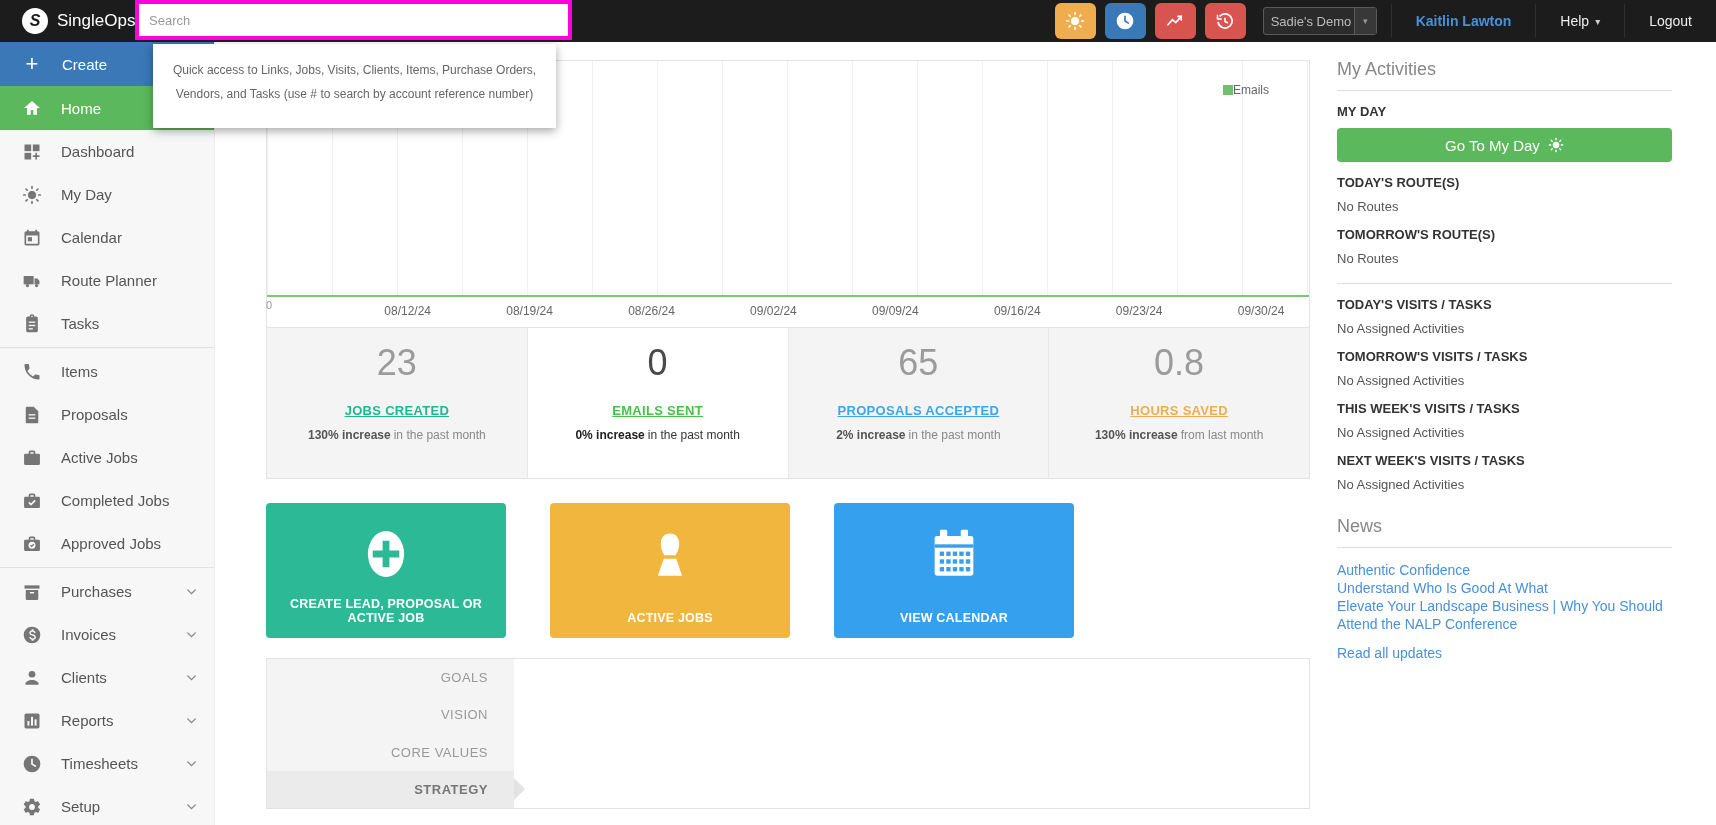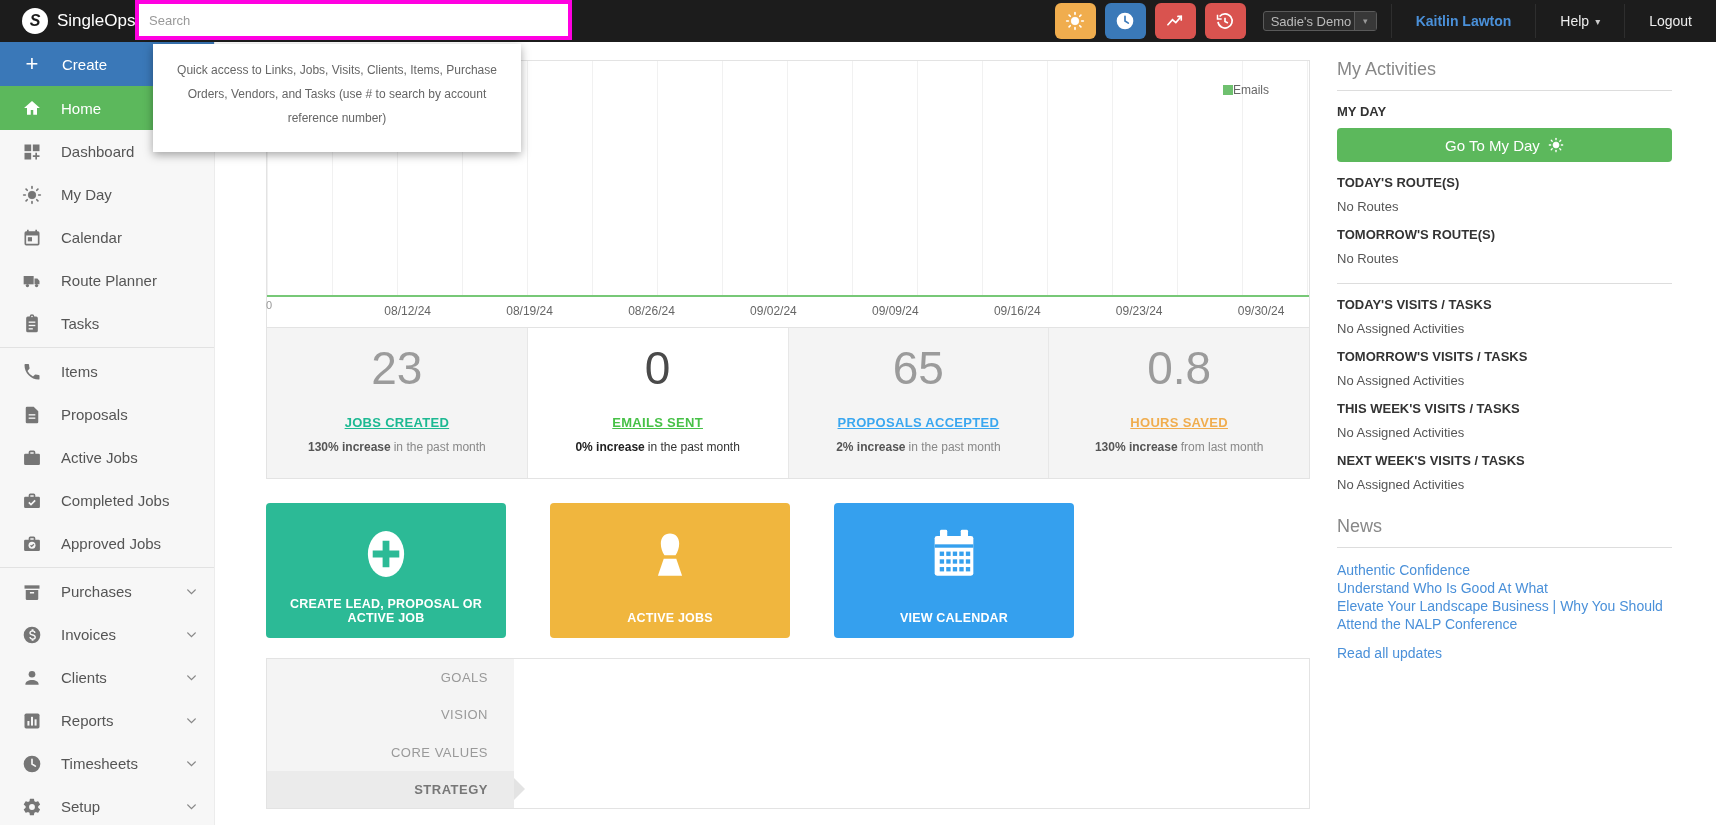--- a/index.html
+++ b/index.html
@@ -19,7 +19,7 @@
   .icon-btn { width:41px; height:36px; border-radius:6px; margin-right:9px; display:flex; align-items:center; justify-content:center; cursor:pointer; }
   .icon-btn .tb-ic { width:20px; height:20px; }
   .ib-sun { background:#f0ad4e; } .ib-clock { background:#3a79b8; } .ib-trend { background:#d9534f; } .ib-history { background:#d9534f; }
-  .account-select { display:flex; align-items:stretch; height:20px; background:#2b2b2b; border:1px solid #5a5a5a; border-radius:3px; margin:0 14px 0 8px; cursor:pointer; }
+  .account-select { display:flex; align-items:stretch; height:28px; background:#2b2b2b; border:1px solid #5a5a5a; border-radius:3px; margin:0 14px 0 8px; cursor:pointer; }
   .account-select .value { width:90px; padding:0 7px; font-size:13px; color:#bbb; white-space:nowrap; overflow:hidden; display:flex; align-items:center; }
   .account-select .arrow { width:22px; border-left:1px solid #5a5a5a; display:flex; align-items:center; justify-content:center; color:#999; font-size:9px; background:#383838; }
   .nav-item { height:34px; display:flex; align-items:center; padding:0 24px; font-size:14px; color:#eee; border-left:1px solid #2e2e2e; cursor:pointer; }

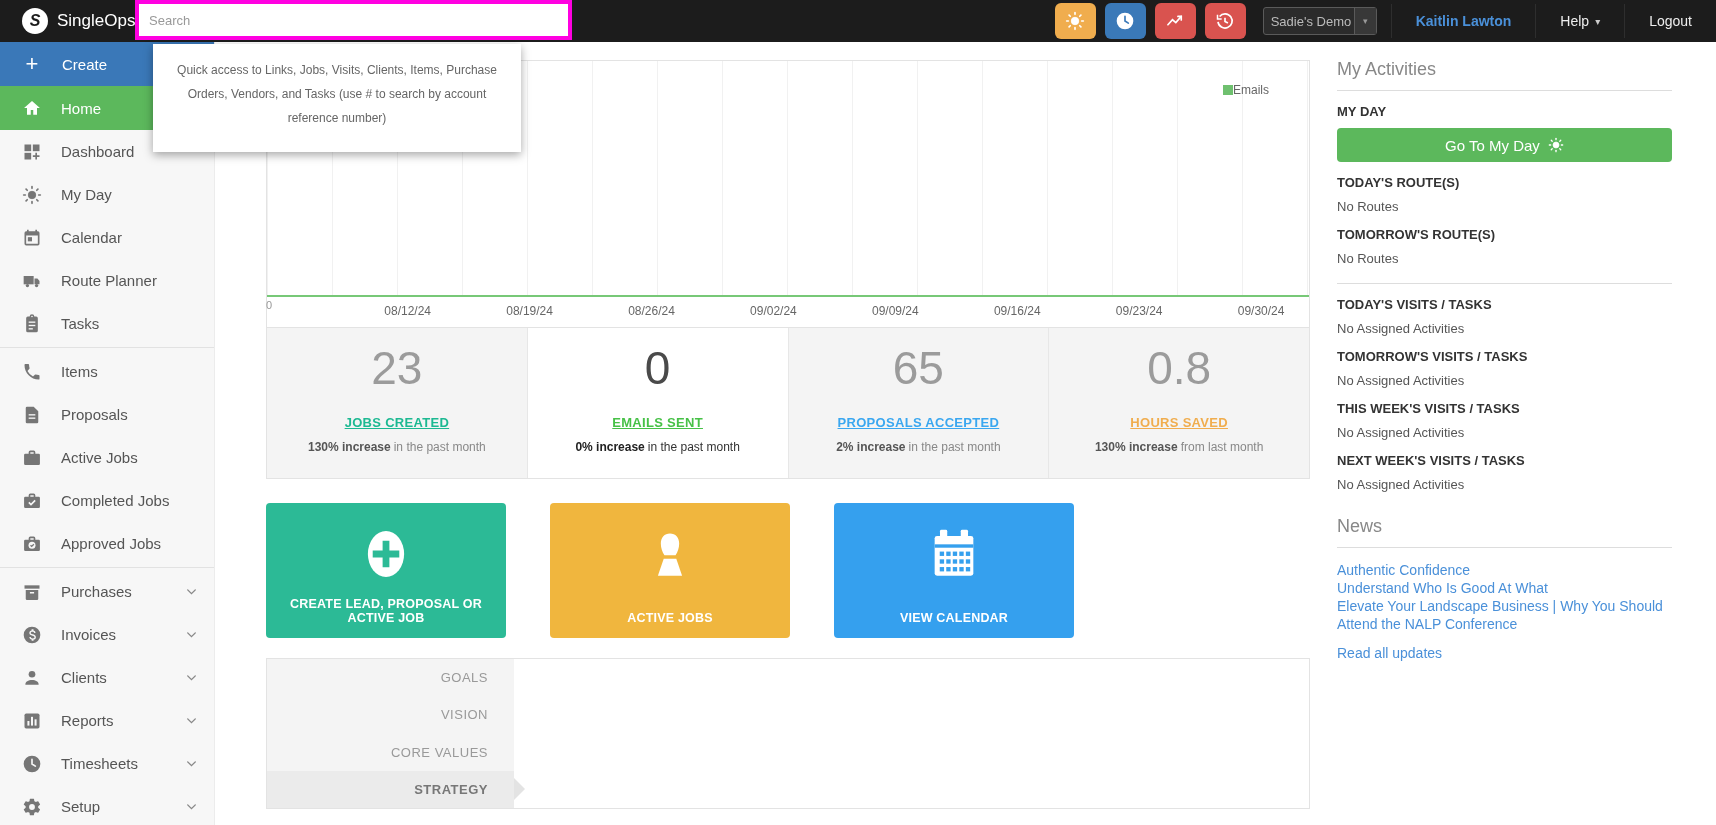--- a/index.html
+++ b/index.html
@@ -14,7 +14,7 @@
   .search-wrap { position:absolute; left:135px; top:0; width:437px; height:40px; border:4px solid #ff00e1; background:#fff; display:flex; align-items:center; z-index:60; }
   .search-wrap input { border:none; outline:none; width:100%; font-size:13px; padding:0 10px; color:#555; font-family:inherit; }
   .search-wrap input::placeholder { color:#999; }
-  .search-tooltip { position:absolute; left:153px; top:44px; width:368px; background:#fff; box-shadow:0 3px 9px rgba(0,0,0,0.35); padding:14px 12px 22px; font-size:12px; color:#666; text-align:center; line-height:24px; z-index:55; }
+  .search-tooltip { position:absolute; left:153px; top:44px; width:403px; background:#fff; box-shadow:0 3px 9px rgba(0,0,0,0.35); padding:14px 12px 22px; font-size:12px; color:#666; text-align:center; line-height:24px; z-index:55; }
   .topbar-right { position:absolute; right:0; top:0; height:42px; display:flex; align-items:center; }
   .icon-btn { width:41px; height:36px; border-radius:6px; margin-right:9px; display:flex; align-items:center; justify-content:center; cursor:pointer; }
   .icon-btn .tb-ic { width:20px; height:20px; }

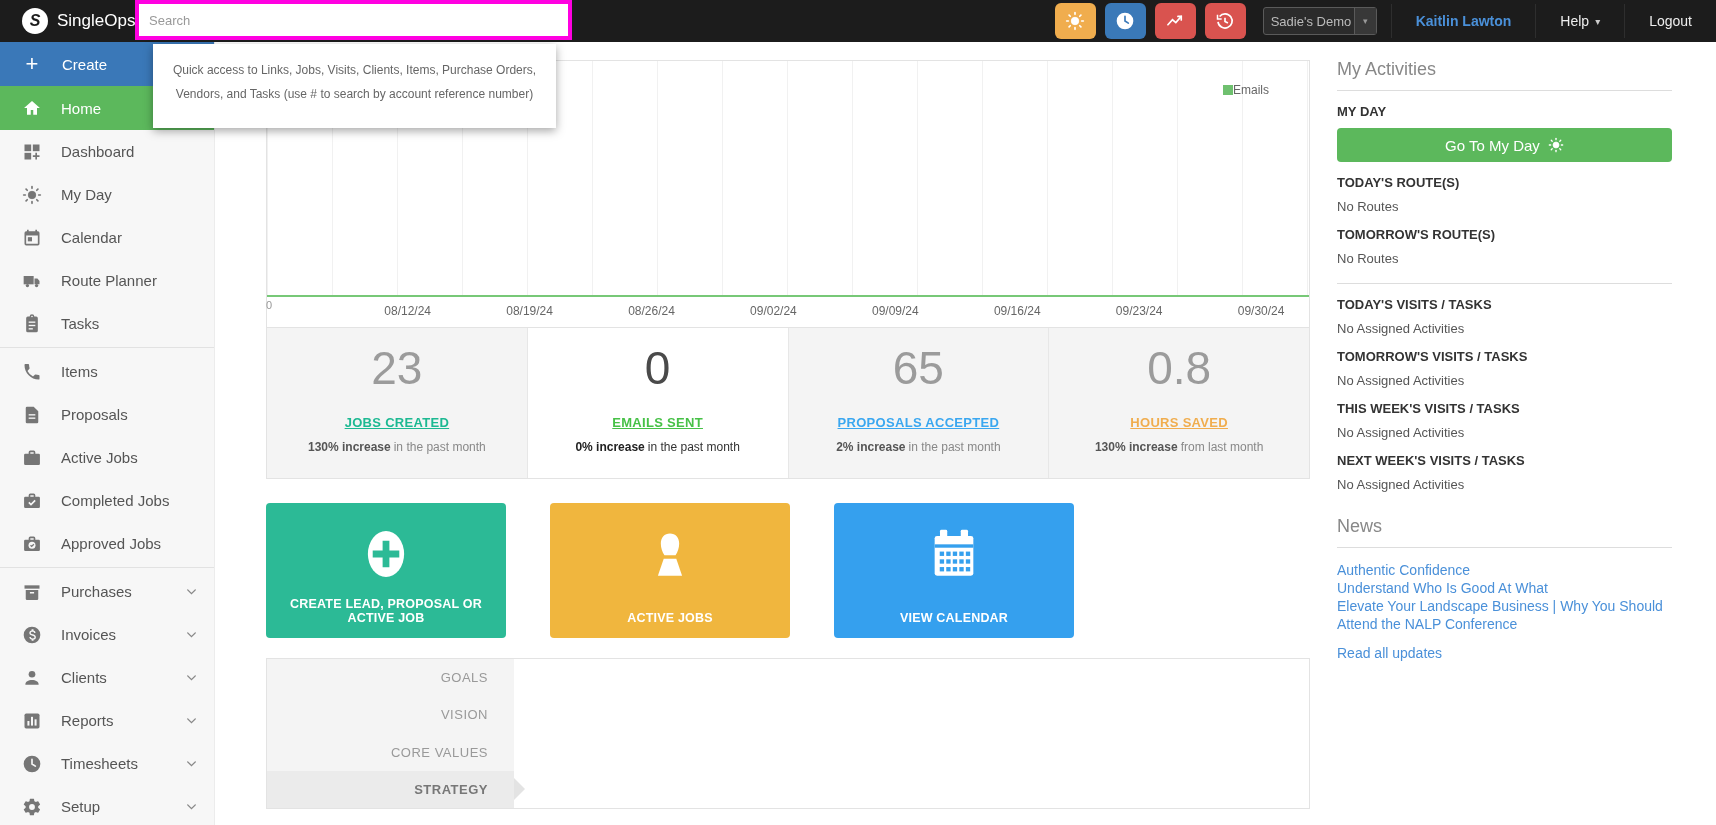--- a/index.html
+++ b/index.html
@@ -59,7 +59,7 @@
   .stat { flex:1; height:150px; text-align:center; padding-top:14px; background:#f4f4f4; border-right:1px solid #e7e7e7; cursor:pointer; }
   .stat:last-child { border-right:none; }
   .stat.active { background:#fff; }
-  .stat-value { font-size:46px; color:#9b9b9b; line-height:1.15; }
+  .stat-value { font-size:36px; color:#9b9b9b; line-height:1.15; }
   .stat.active .stat-value { color:#4a4a4a; }
   .stat-label { font-size:13px; font-weight:bold; margin-top:20px; letter-spacing:0.3px;text-decoration:underline; }
   .stat:nth-child(1) .stat-label{color:#1db992} .stat:nth-child(2) .stat-label{color:#47c147}

